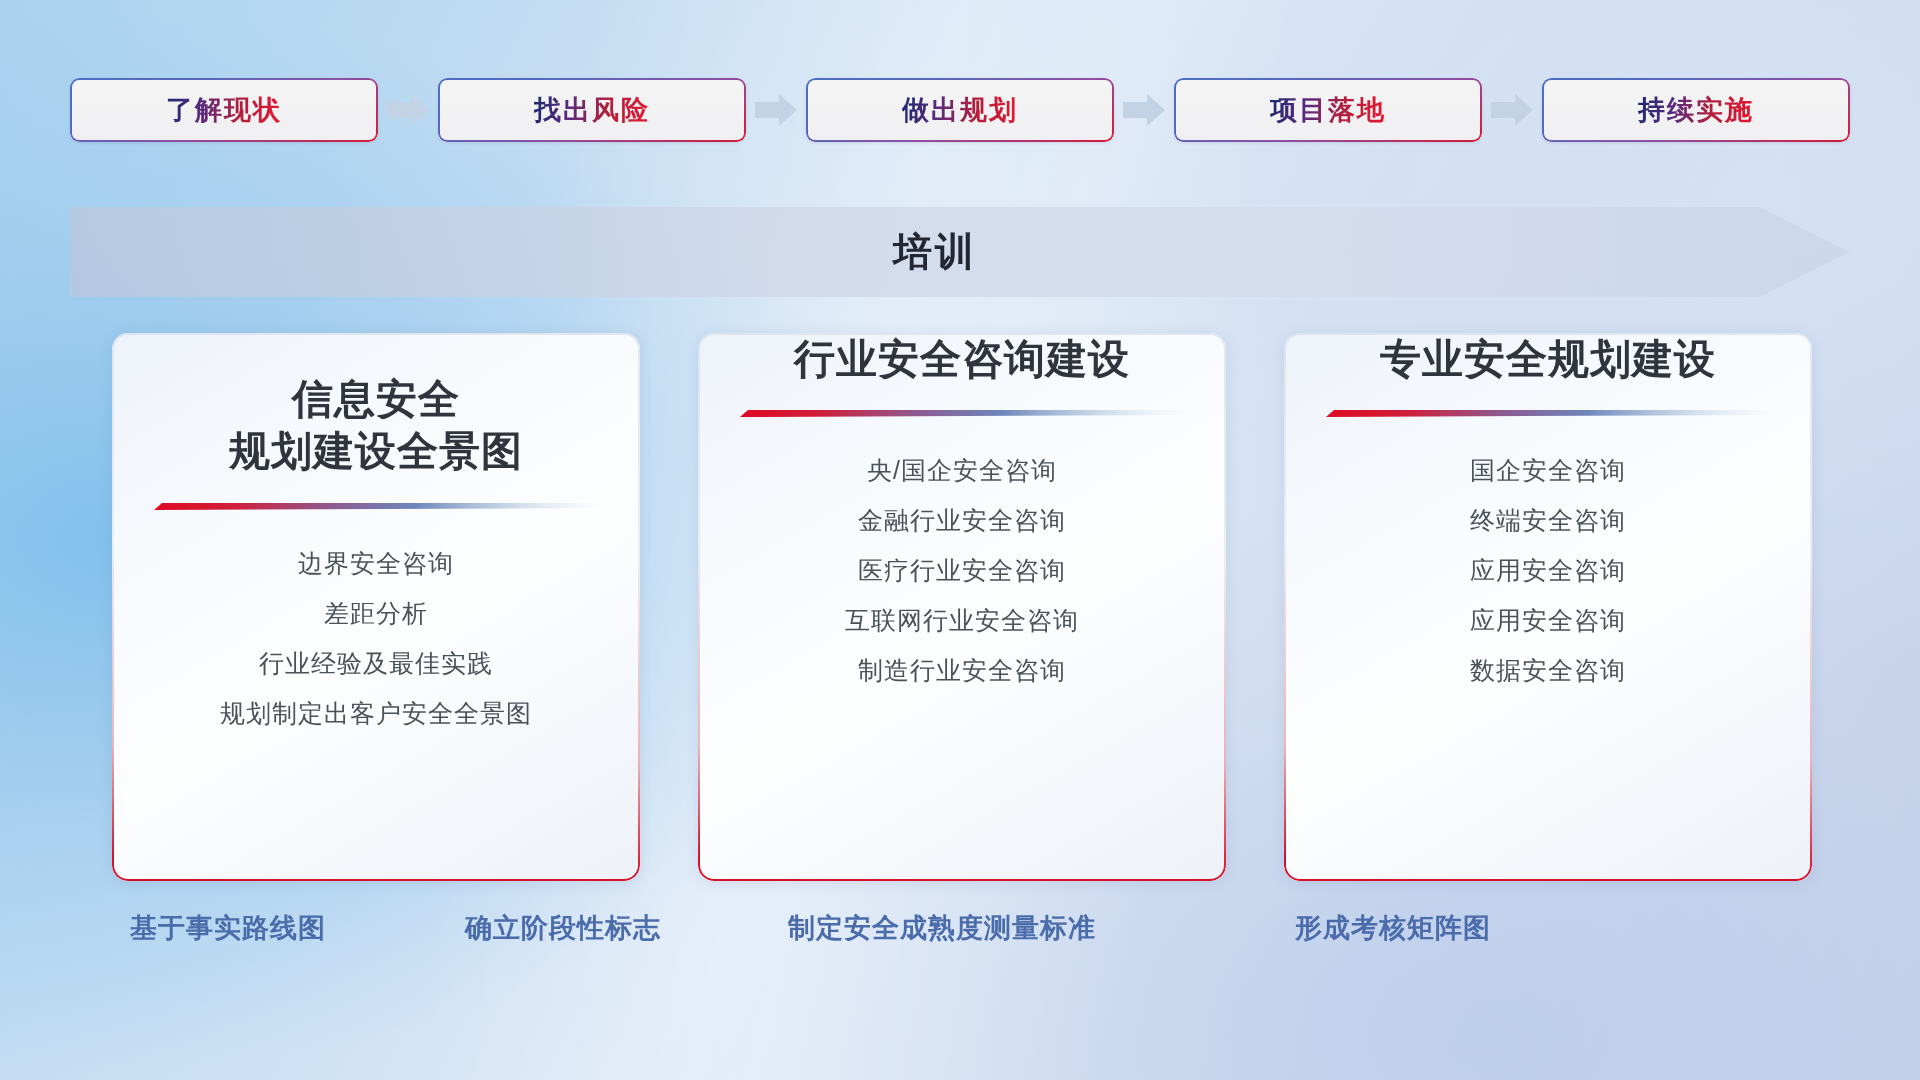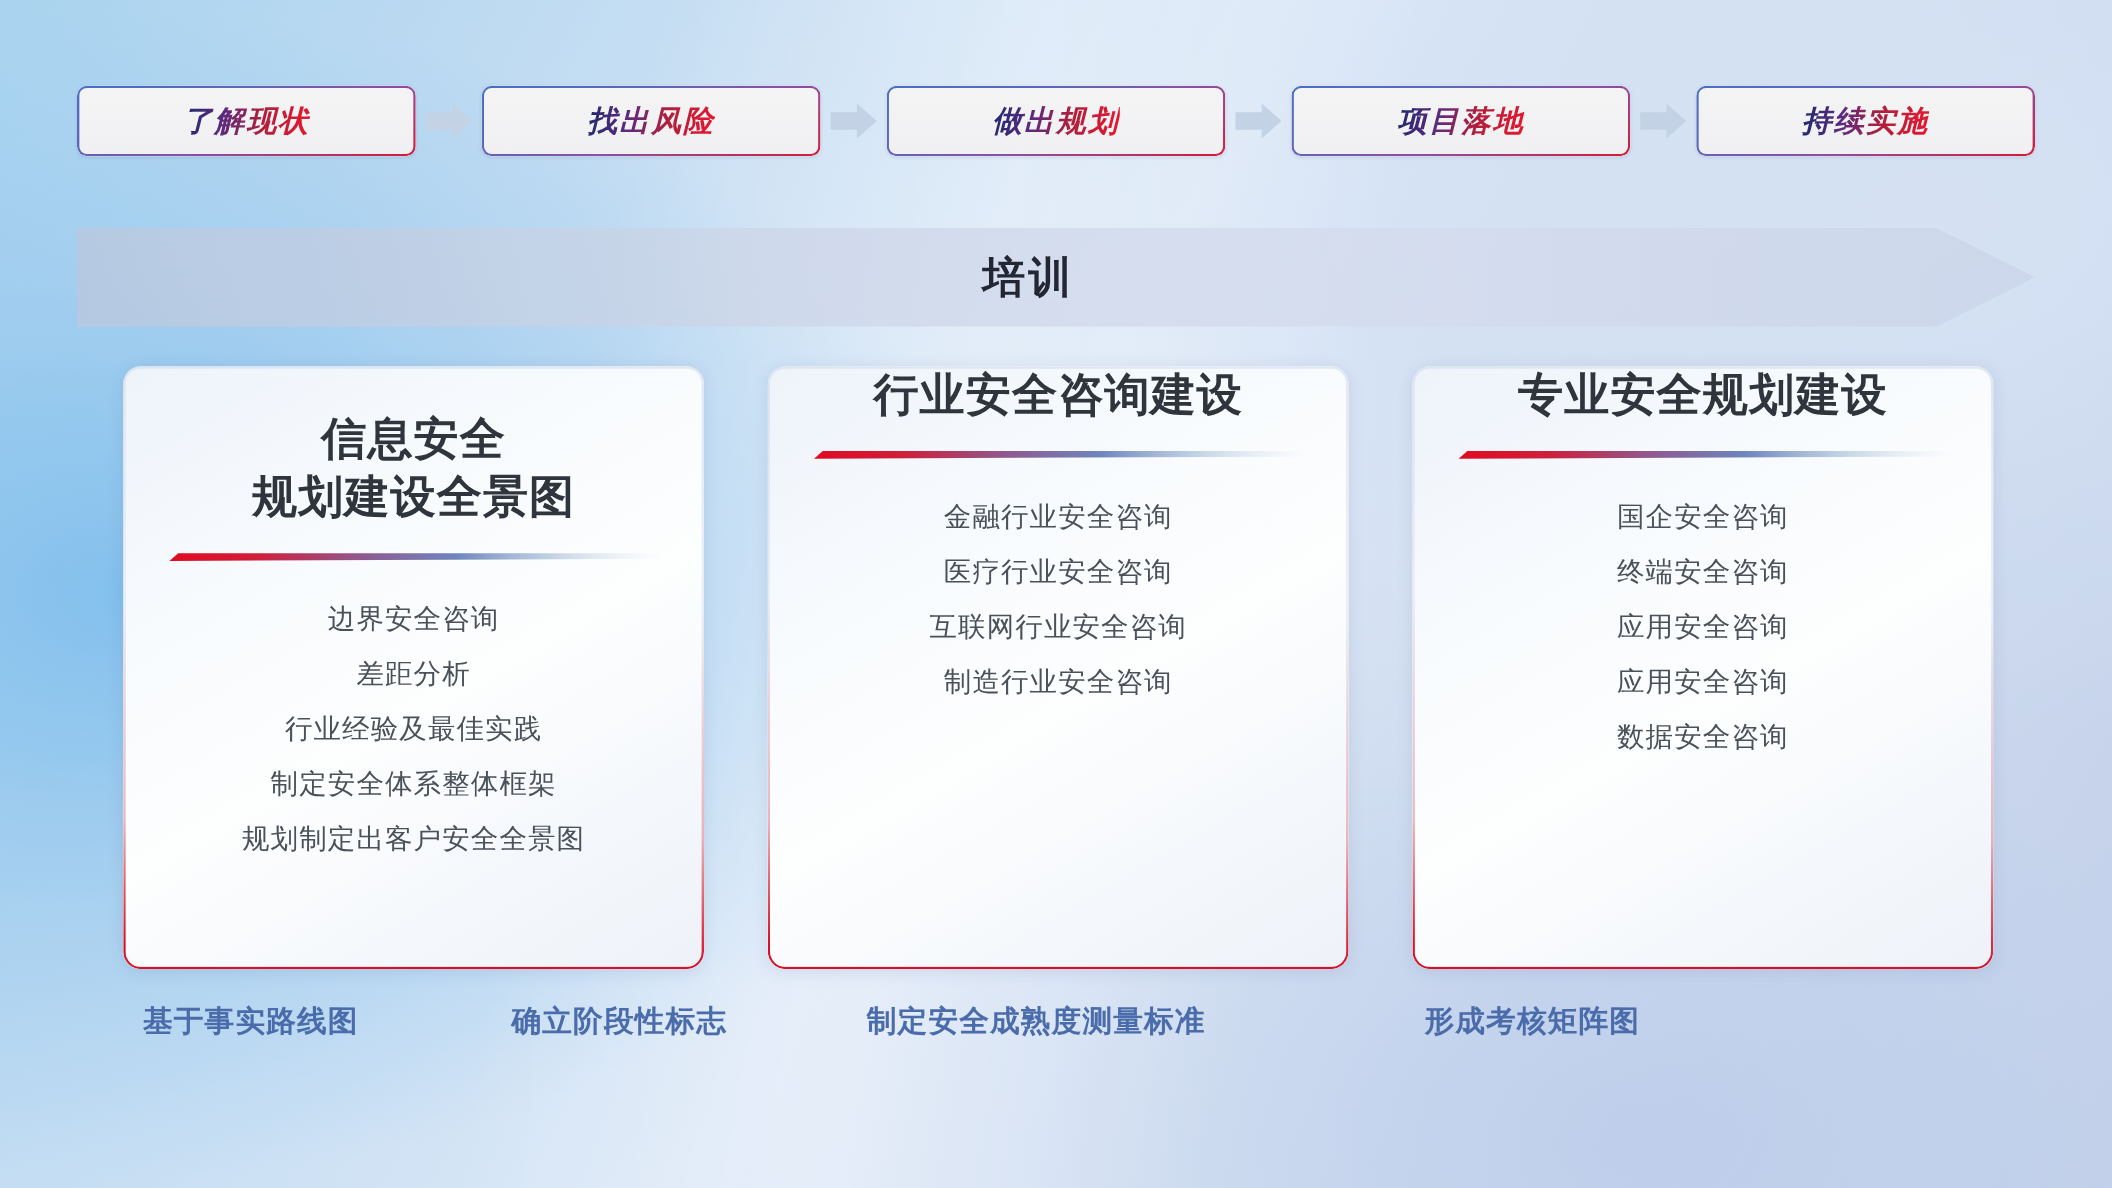--- a/index.html
+++ b/index.html
@@ -77,7 +77,6 @@
     -webkit-text-fill-color: transparent;
     position: relative;
     z-index: 2;
-    font-style: italic;
   }
   .step-arrow {
     flex: 0 0 60px;

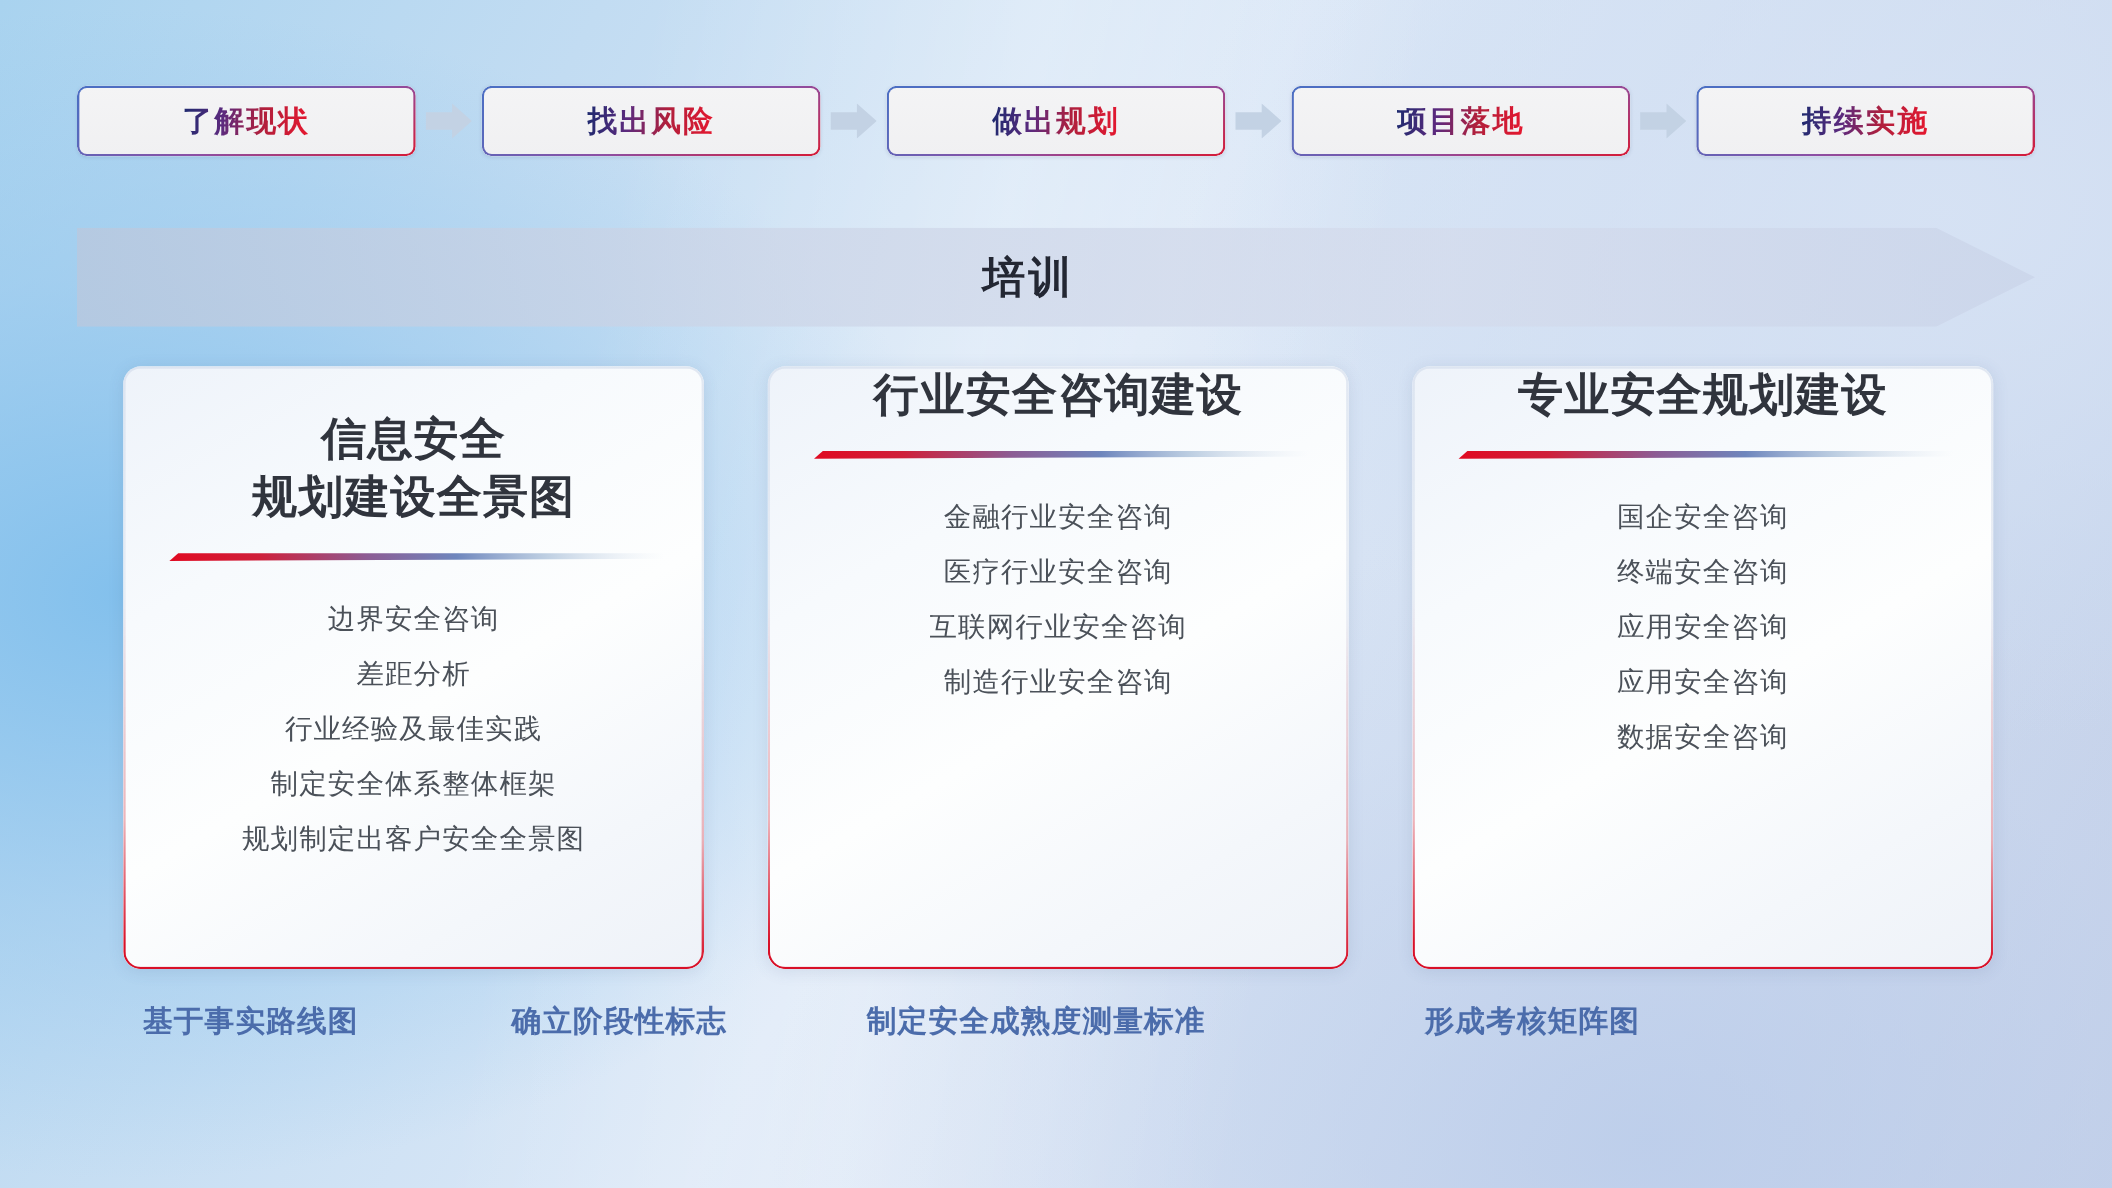--- a/index.html
+++ b/index.html
@@ -319,6 +319,7 @@
           </svg>
         </div>
         <div class="card-list">
+          <div class="card-list-item">央/国企安全咨询</div>
           <div class="card-list-item">金融行业安全咨询</div>
           <div class="card-list-item">医疗行业安全咨询</div>
           <div class="card-list-item">互联网行业安全咨询</div>

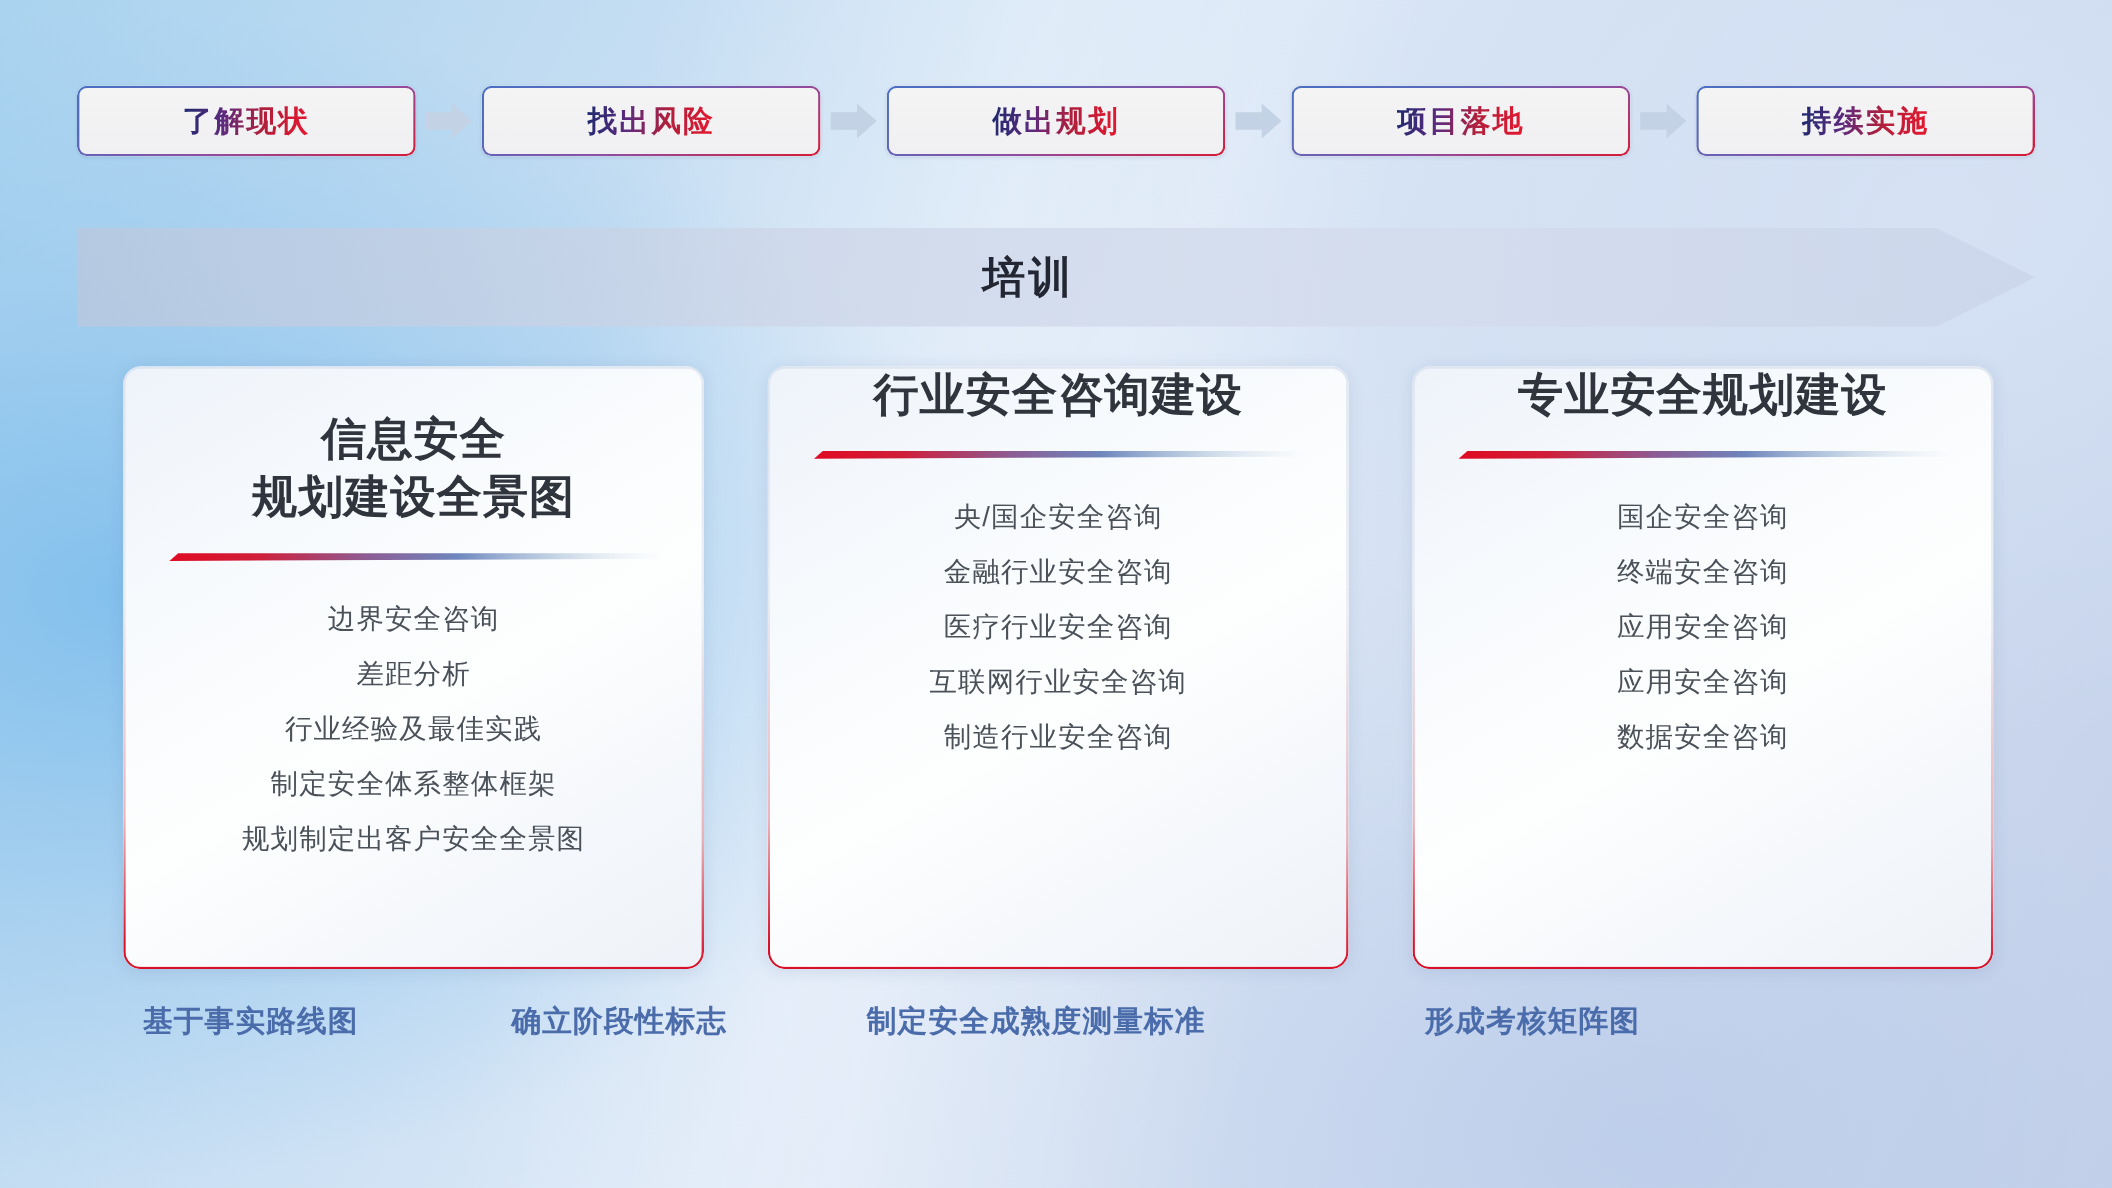--- a/index.html
+++ b/index.html
@@ -295,7 +295,6 @@
           <div class="card-list-item">边界安全咨询</div>
           <div class="card-list-item">差距分析</div>
           <div class="card-list-item">行业经验及最佳实践</div>
-          <div class="card-list-item">制定安全体系整体框架</div>
           <div class="card-list-item">规划制定出客户安全全景图</div>
         </div>
       </div>

